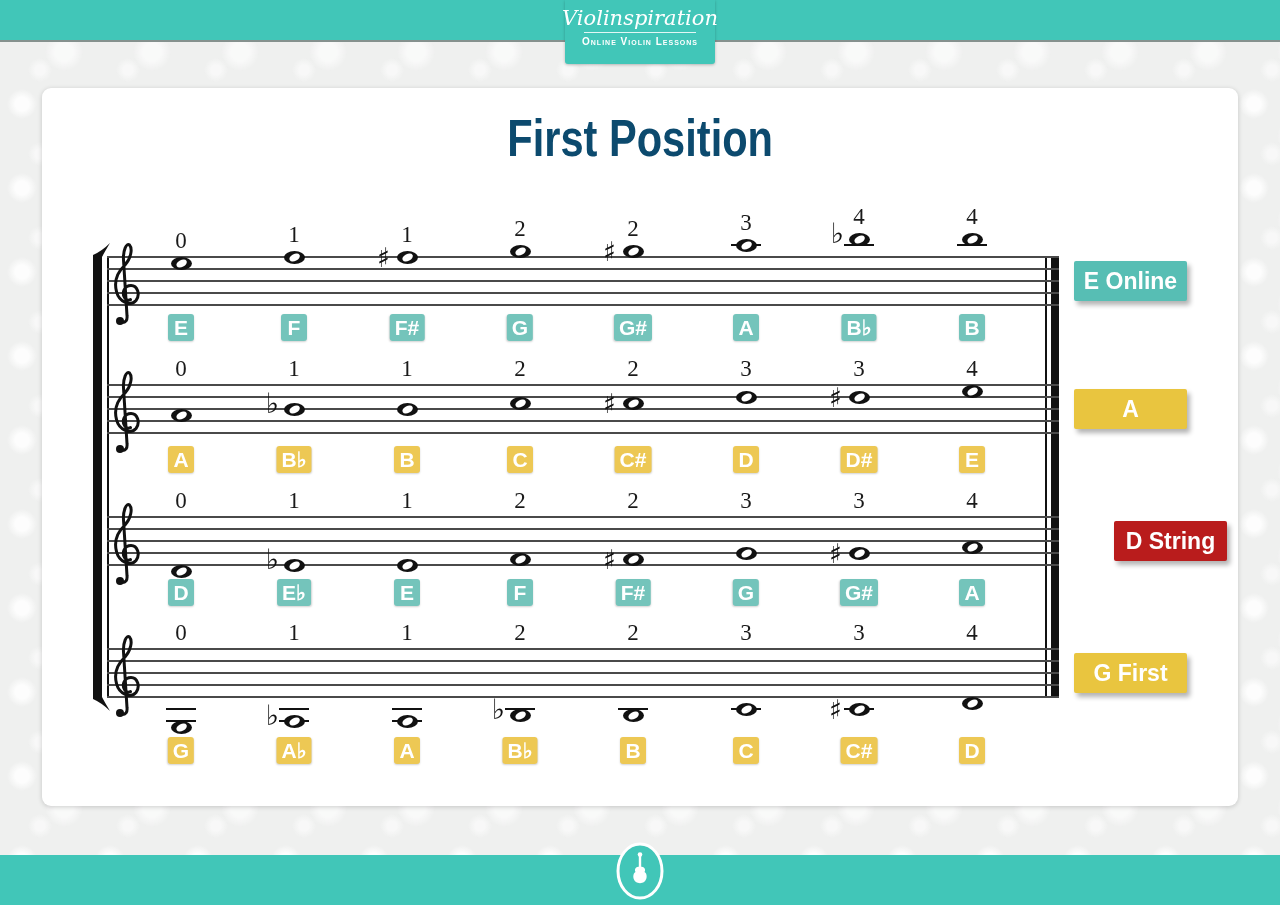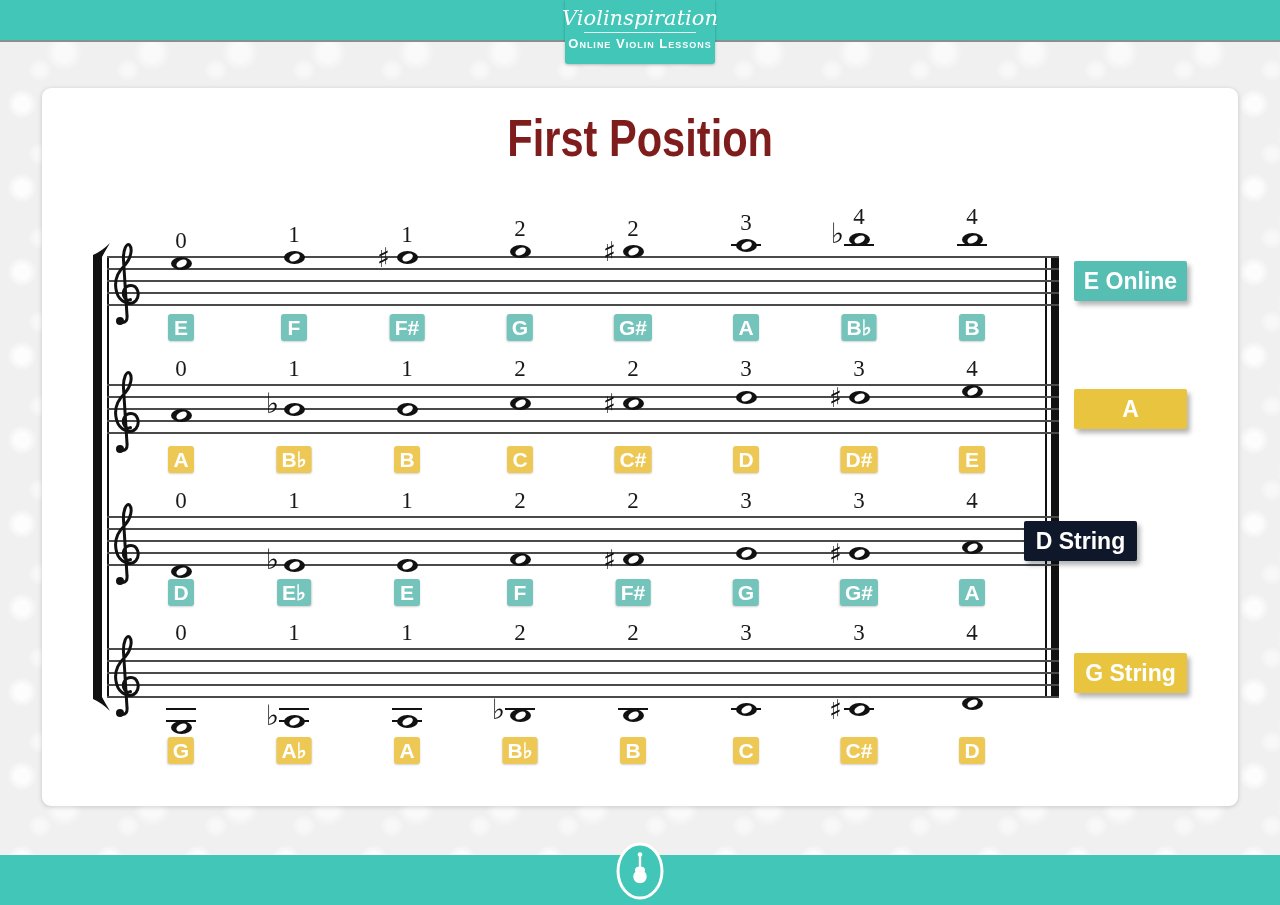--- a/index.html
+++ b/index.html
@@ -22,7 +22,7 @@
   .brand-script{font-family:"DejaVu Serif", serif;font-style:italic;font-size:21px;
     margin-top:6px;letter-spacing:0px;white-space:nowrap;}
   .brand-divider{width:112px;height:1px;background:rgba(255,255,255,0.85);margin:2px 0 3px 0;}
-  .brand-sub{font-size:13px;font-variant:small-caps;letter-spacing:1px;white-space:nowrap;
+  .brand-sub{font-size:10px;font-variant:small-caps;letter-spacing:1px;white-space:nowrap;
     text-transform:capitalize;font-weight:bold;}
   
   .card{left:42px;top:88px;width:1196px;height:718px;background:#fff;border-radius:9px;

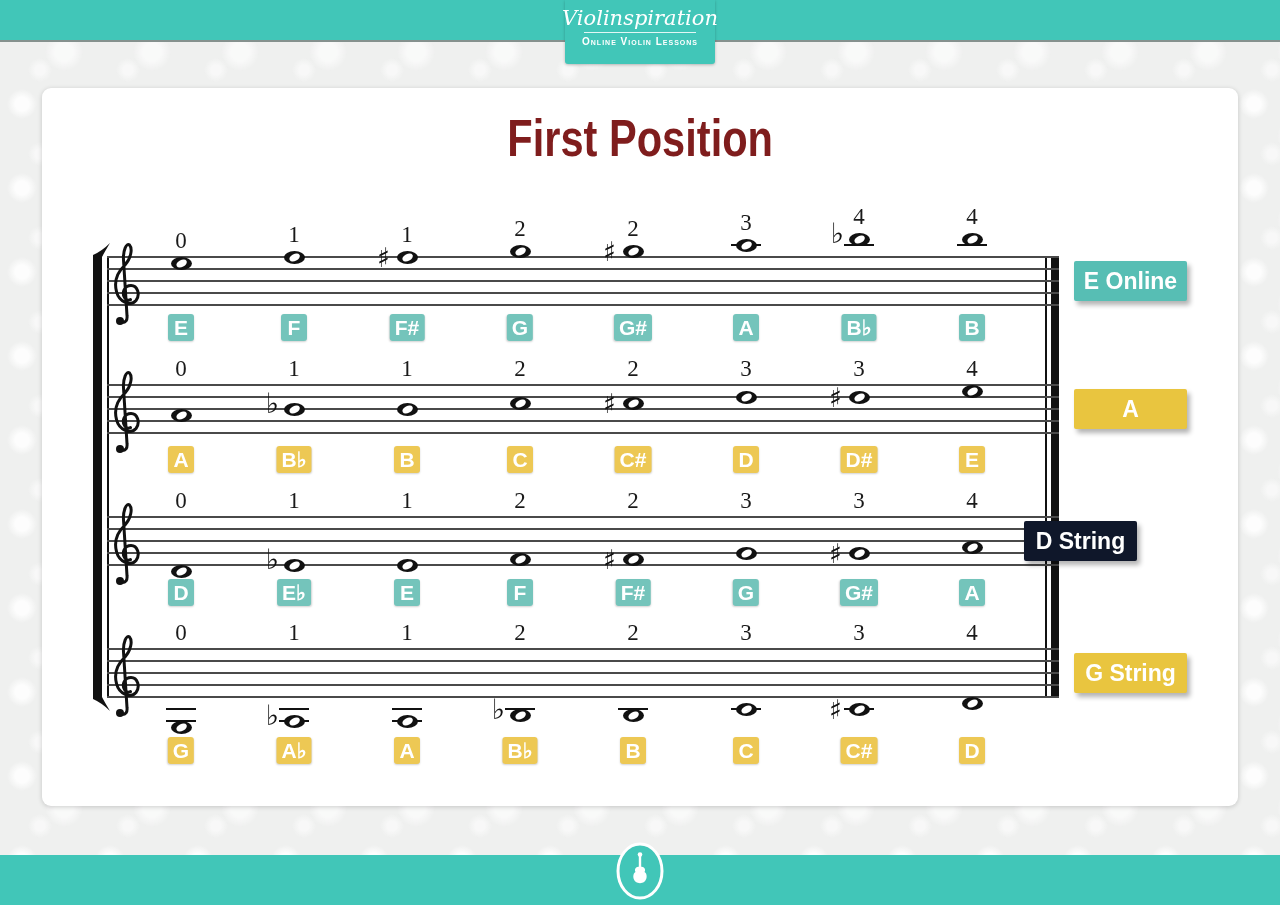--- a/index.html
+++ b/index.html
@@ -28,7 +28,7 @@
   .card{left:42px;top:88px;width:1196px;height:718px;background:#fff;border-radius:9px;
     box-shadow:0 1px 5px rgba(0,0,0,0.18);}
   .page-title{left:42px;top:108px;width:1196px;text-align:center;
-    font-size:52px;font-weight:bold;color:#7f1d1d;}
+    font-size:52px;font-weight:bold;color:#0c4a6e;}
   .page-title span{display:inline-block;transform:scaleX(0.8);letter-spacing:0px;}
   
   .staff-line{height:1.6px;background:#4a4a4a;}

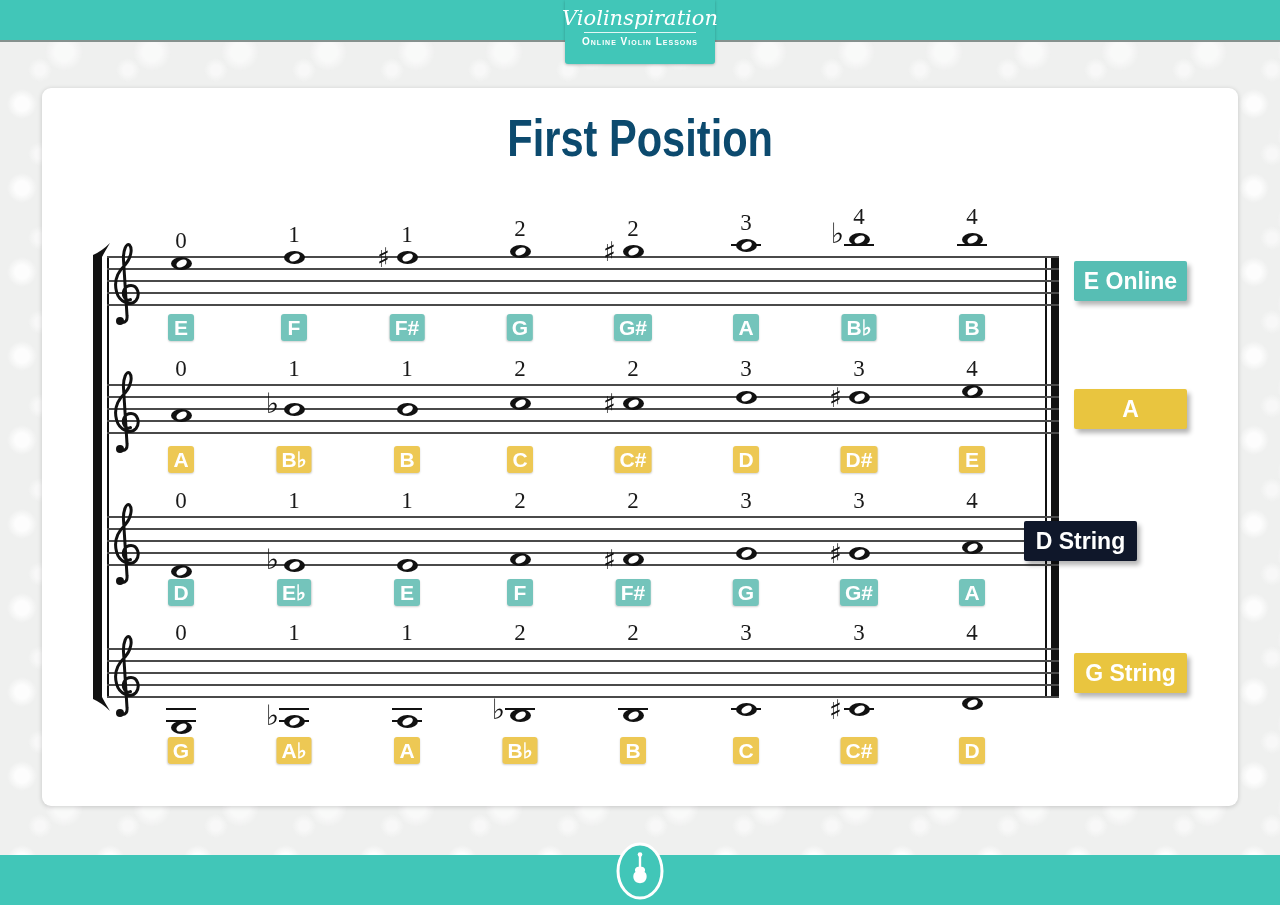--- a/index.html
+++ b/index.html
@@ -230,7 +230,7 @@
     </div>
     <div class="finger abs" style="left: 957px; top: 489px;">4</div>
     <div class="note-box abs" style="left: 972px; top: 579px; background: rgb(116, 196, 187);">A</div>
-    <div class="string-label abs" style="left: 1024px; top: 521px; background: #0f172a;">D String</div>
+    <div class="string-label abs" style="left: 1114px; top: 521px; background: #b91c1c;">D String</div>
     <div class="staff-line abs" style="left: 107px; top: 648.2px; width: 952px;"></div>
     <div class="staff-line abs" style="left: 107px; top: 660.2px; width: 952px;"></div>
     <div class="staff-line abs" style="left: 107px; top: 672.2px; width: 952px;"></div>

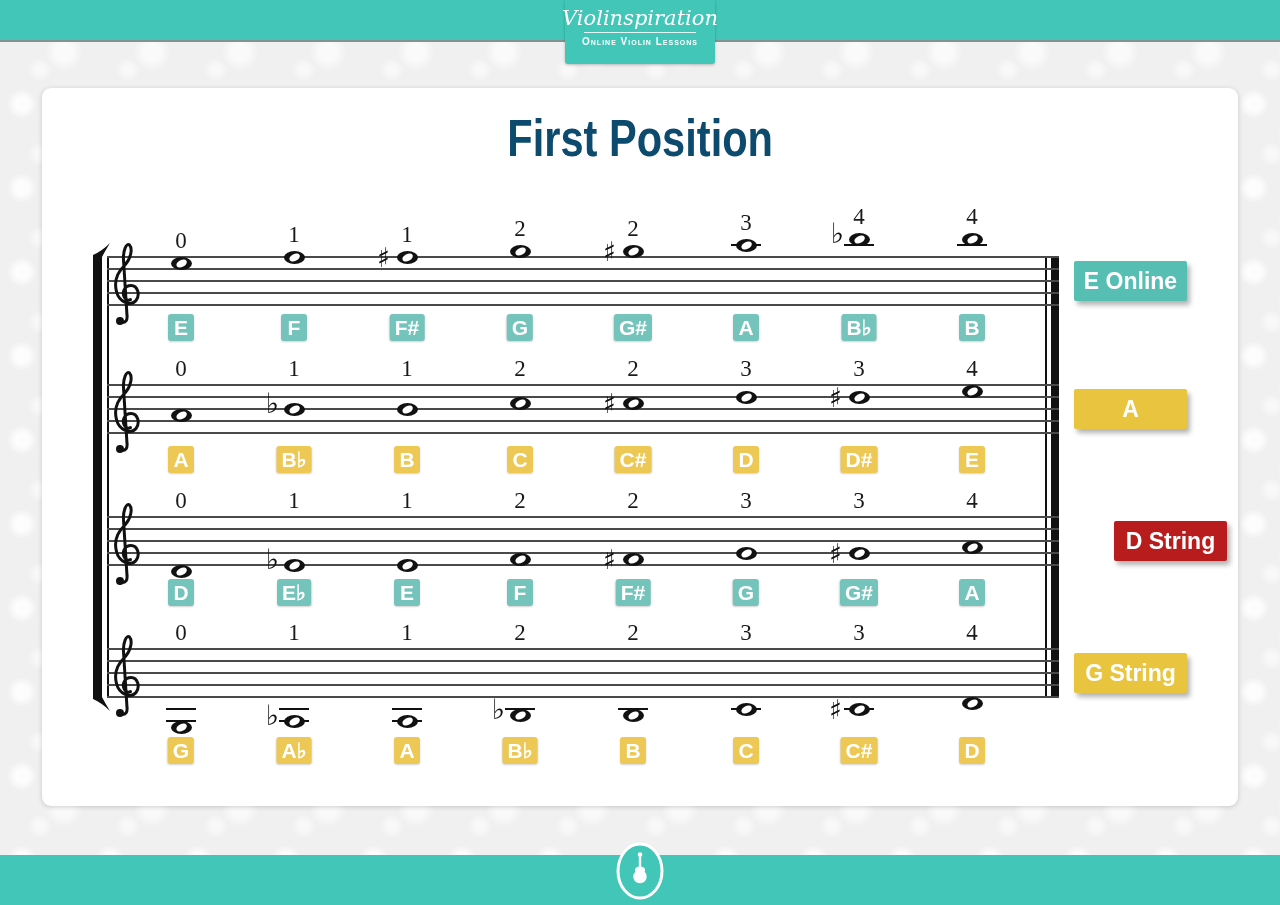--- a/index.html
+++ b/index.html
@@ -293,7 +293,7 @@
     </div>
     <div class="finger abs" style="left: 957px; top: 621px;">4</div>
     <div class="note-box abs" style="left: 972px; top: 737px; background: rgb(237, 200, 84);">D</div>
-    <div class="string-label abs" style="left: 1074px; top: 653px; background: rgb(233, 197, 63);">G String</div>
+    <div class="string-label abs" style="left: 1074px; top: 653px; background: rgb(233, 197, 63);">G First</div>
   </div>
 
 <div class="abs bottom-bar" style="background: rgb(65, 198, 184);"></div>

